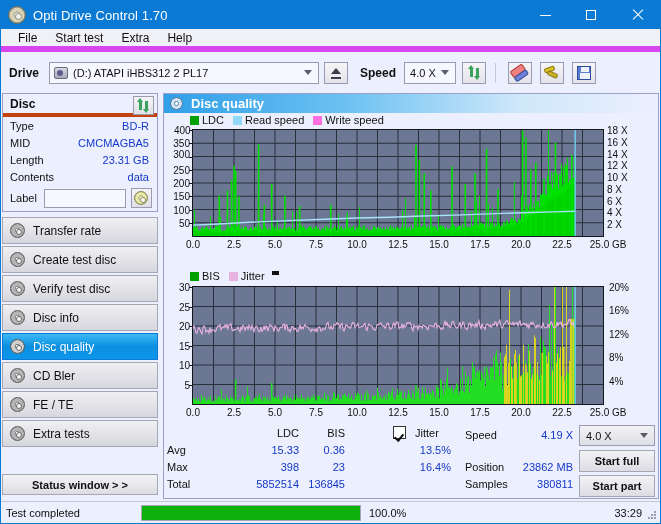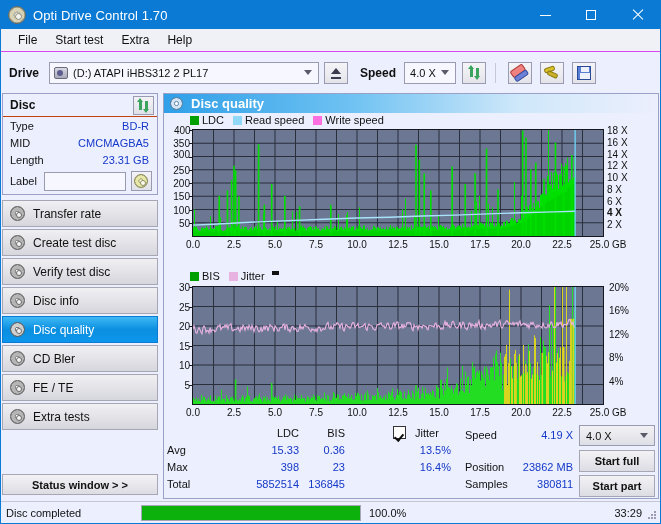--- a/index.html
+++ b/index.html
@@ -56,7 +56,7 @@
   
   #menubar {
     position: absolute; left: 0; top: 28px; width: 659px; height: 23px;
-    background: #f0f0f7; border-bottom: 1px solid #d946ef;
+    background: #f0f0f7; border-bottom: 6px solid #d946ef;
     display: flex; align-items: center; padding-left: 8px;
   }
   .menu-item { padding: 2px 9px; font-size: 12px; color: #111; }

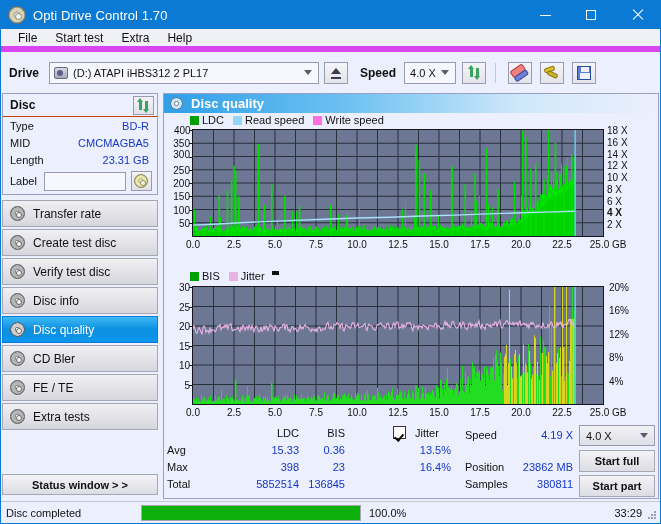--- a/index.html
+++ b/index.html
@@ -150,7 +150,7 @@
   }
   #disc-head {
     height: 23px; display: flex; align-items: center; position: relative;
-    border-bottom: 1px solid #c2410c;
+    border-bottom: 4px solid #c2410c;
     background: #eceffd;
   }
   #disc-head-title { font-size: 12px; font-weight: bold; color: #111; margin-left: 7px; }

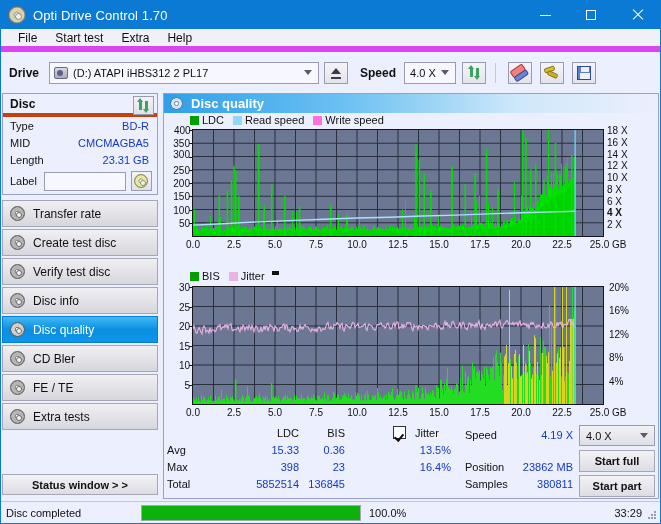--- a/index.html
+++ b/index.html
@@ -379,6 +379,10 @@
       <div class="disc-row">
         <span class="k">Length</span>
         <span class="v">23.31 GB</span>
+      </div>
+      <div class="disc-row">
+        <span class="k">Contents</span>
+        <span class="v">data</span>
       </div>
       <div id="label-row">
         <span class="k">Label</span>

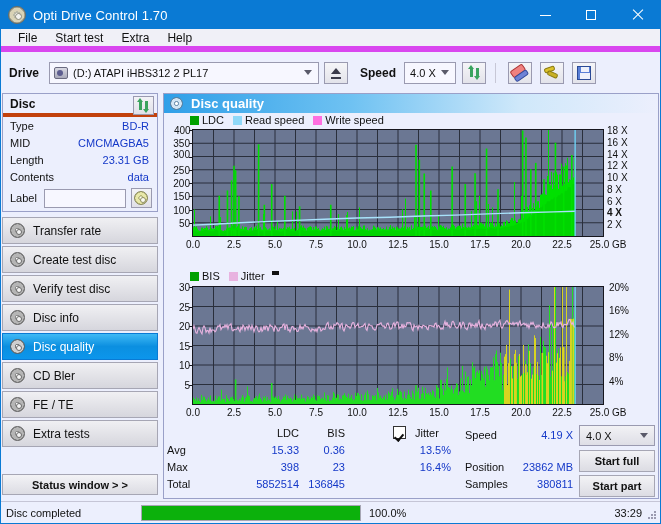--- a/index.html
+++ b/index.html
@@ -919,7 +919,7 @@
         </div>
       <div id="top-y2axis" style="position:absolute;left:443px;top:0;width:48px;height:112px;">
           <div class="ytickR" style="top: 97.2222px;">2 X</div>
-          <div class="ytickR" style="top: 85.4444px; font-weight: bold;">4 X</div>
+          <div class="ytickR" style="top: 85.4444px;">4 X</div>
           <div class="ytickR" style="top: 73.6667px;">6 X</div>
           <div class="ytickR" style="top: 61.8889px;">8 X</div>
           <div class="ytickR" style="top: 50.1111px; text-align: right;">10 X</div>

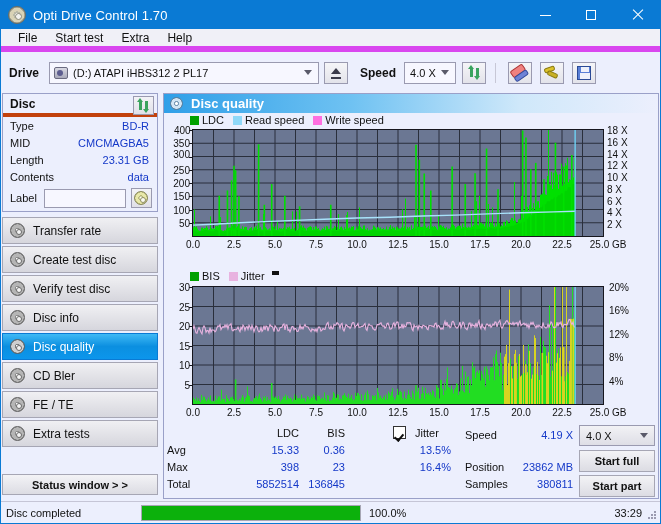--- a/index.html
+++ b/index.html
@@ -1455,7 +1455,7 @@
   </div>
 
   <div id="statusbar">
-    <span id="status-text">Disc completed</span>
+    <span id="status-text">Test completed</span>
     <div id="progress-outer">
       <div id="progress-fill" style="width: 100%;"></div>
     </div>

